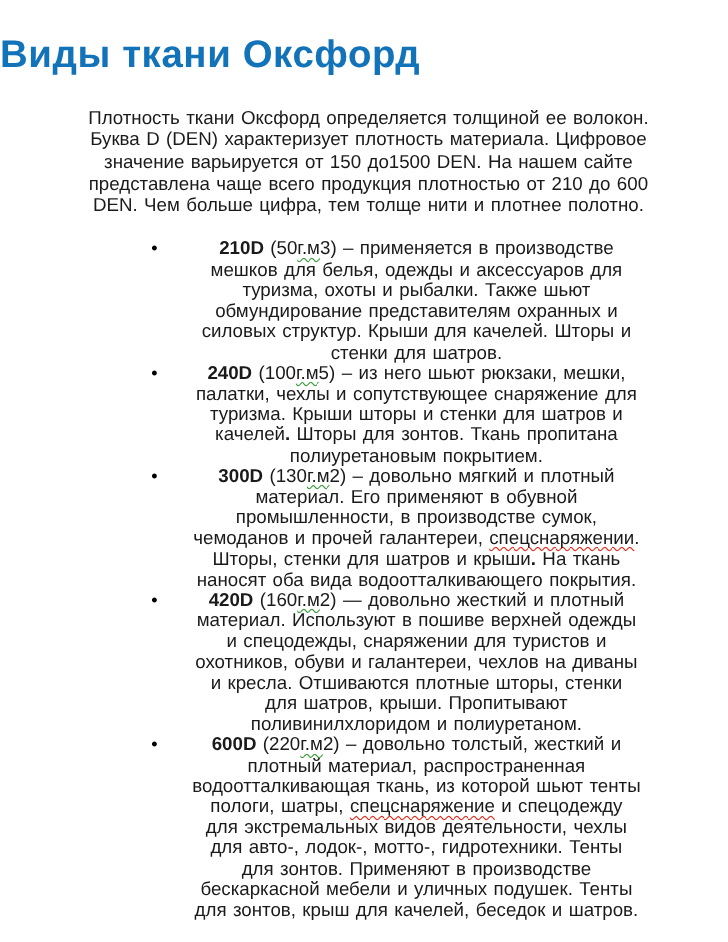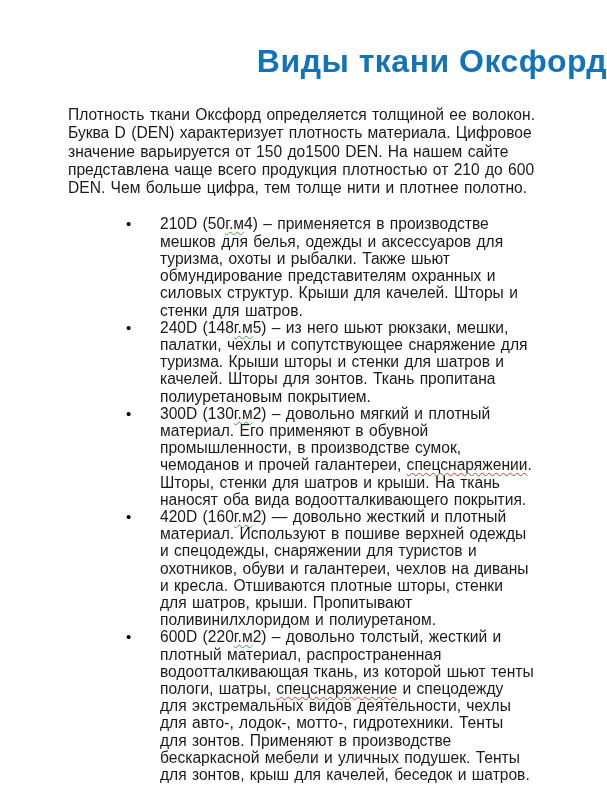--- a/index.html
+++ b/index.html
@@ -12,8 +12,8 @@
     color: var(--text-color, #1a1a1a);
   }
   .page-title {
-    margin-top: 43px;
-    text-align: right;
+    margin-top: 27px;
+    text-align: left;
     font-size: 32px;
     font-weight: 700;
     color: var(--title-color, #1273b9);

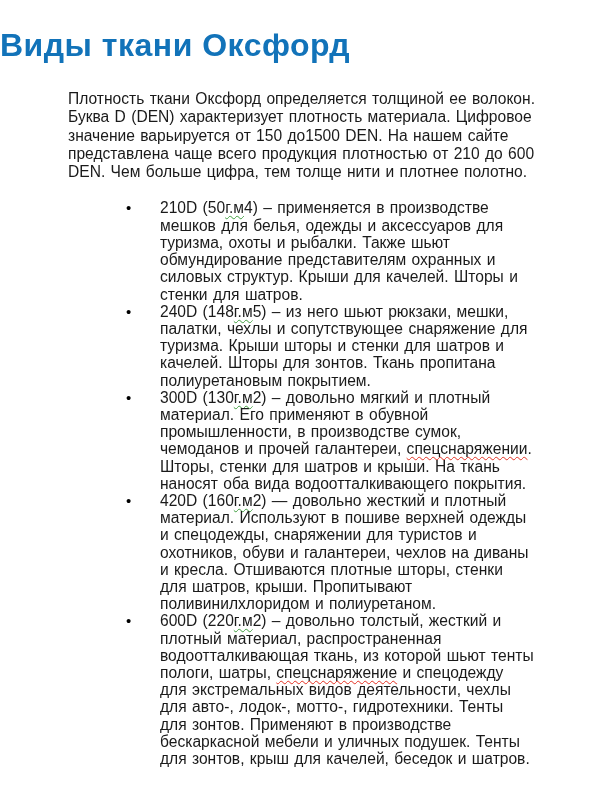--- a/index.html
+++ b/index.html
@@ -2,7 +2,7 @@
 <html style="--title-color: #1273b9; --text-color: #1a1a1a; --sq-red: #e33022; --sq-green: #3f9e3f;"><head>
 <meta charset="utf-8">
 <style>
-  * { margin: 0; padding: 0; box-sizing: border-box; }
+  * { margin: 0; padding: 0; box-sizing: border-box; text-align: center; }
   html, body { background: #ffffff; }
   body {
     width: 607px;

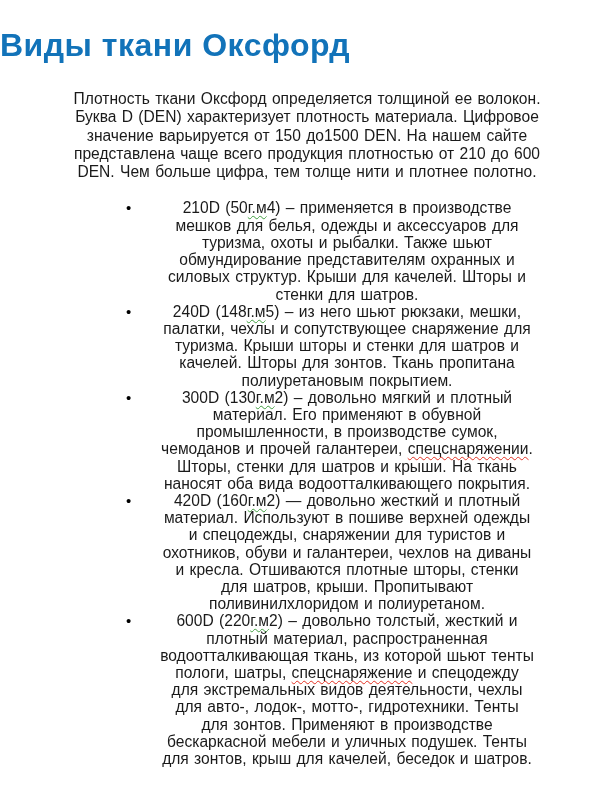--- a/index.html
+++ b/index.html
@@ -45,7 +45,7 @@
     font-size: 15px;
     color: #000;
   }
-  .b { font-weight: 400; }
+  .b { font-weight: 700; }
   .sq-red {
     text-decoration: underline;
     text-decoration-style: wavy;

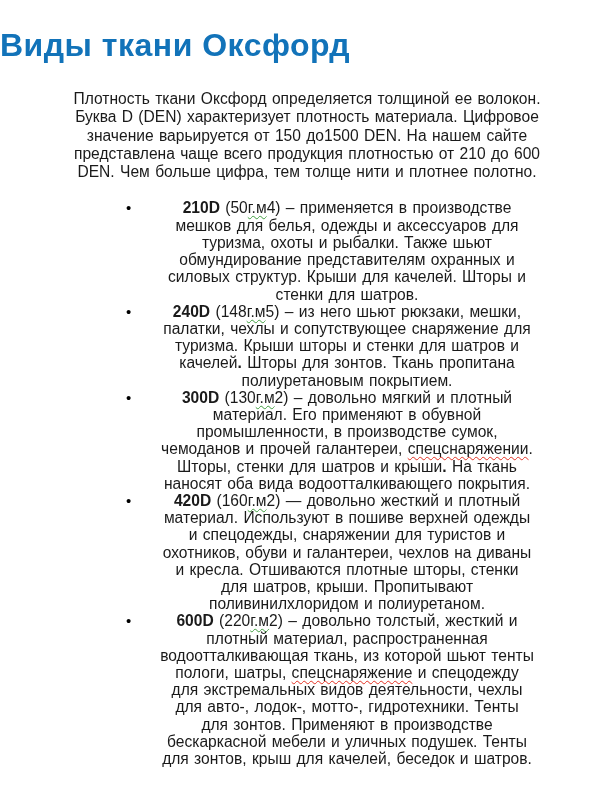--- a/index.html
+++ b/index.html
@@ -71,7 +71,7 @@
 <p class="intro">Плотность ткани Оксфорд определяется толщиной ее волокон. Буква D (DEN) характеризует плотность материала. Цифровое значение варьируется от 150 до1500 DEN. На нашем сайте представлена чаще всего продукция плотностью от 210 до 600 DEN. Чем больше цифра, тем толще нити и плотнее полотно.</p>
 
 <ul class="fabric-list">
-    <li><span class="marker">•</span><span><span class="b">210D</span><span> (50</span><span class="sq-grn">г.м</span><span>4) – применяется в производстве мешков для белья, одежды и аксессуаров для туризма, охоты и рыбалки. Также шьют обмундирование представителям охранных и силовых структур. Крыши для качелей. Шторы и стенки для шатров.</span></span></li>
+    <li><span class="marker">•</span><span><span class="b">210D</span><span> (50</span><span class="sq-grn">г.м</span><span>3) – применяется в производстве мешков для белья, одежды и аксессуаров для туризма, охоты и рыбалки. Также шьют обмундирование представителям охранных и силовых структур. Крыши для качелей. Шторы и стенки для шатров.</span></span></li>
     <li><span class="marker">•</span><span><span class="b">240D</span><span> (148</span><span class="sq-grn">г.м</span><span>5) – из него шьют рюкзаки, мешки, палатки, чехлы и сопутствующее снаряжение для туризма. Крыши шторы и стенки для шатров и качелей</span><span class="b">.</span><span> Шторы для зонтов. Ткань пропитана полиуретановым покрытием.</span></span></li>
     <li><span class="marker">•</span><span><span class="b">300D</span><span> (130</span><span class="sq-grn">г.м</span><span>2) – довольно мягкий и плотный материал. Его применяют в обувной промышленности, в производстве сумок, чемоданов и прочей галантереи, </span><span class="sq-red">спецснаряжении</span><span>. Шторы, стенки для шатров и крыши</span><span class="b">.</span><span> На ткань наносят оба вида водоотталкивающего покрытия.</span></span></li>
     <li><span class="marker">•</span><span><span class="b">420D</span><span> (160</span><span class="sq-grn">г.м</span><span>2) — довольно жесткий и плотный материал. Используют в пошиве верхней одежды и спецодежды, снаряжении для туристов и охотников, обуви и галантереи, чехлов на диваны и кресла. Отшиваются плотные шторы, стенки для шатров, крыши. Пропитывают поливинилхлоридом и полиуретаном.</span></span></li>

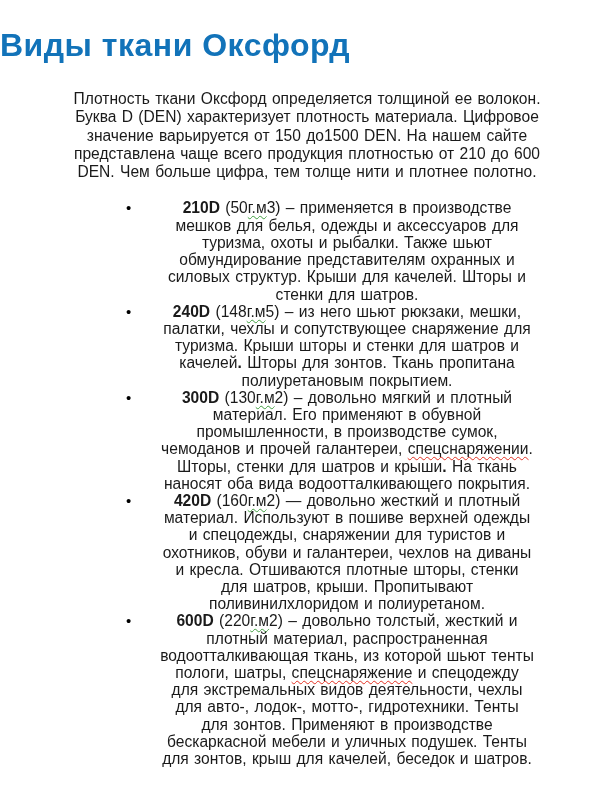--- a/index.html
+++ b/index.html
@@ -72,7 +72,7 @@
 
 <ul class="fabric-list">
     <li><span class="marker">•</span><span><span class="b">210D</span><span> (50</span><span class="sq-grn">г.м</span><span>3) – применяется в производстве мешков для белья, одежды и аксессуаров для туризма, охоты и рыбалки. Также шьют обмундирование представителям охранных и силовых структур. Крыши для качелей. Шторы и стенки для шатров.</span></span></li>
-    <li><span class="marker">•</span><span><span class="b">240D</span><span> (148</span><span class="sq-grn">г.м</span><span>5) – из него шьют рюкзаки, мешки, палатки, чехлы и сопутствующее снаряжение для туризма. Крыши шторы и стенки для шатров и качелей</span><span class="b">.</span><span> Шторы для зонтов. Ткань пропитана полиуретановым покрытием.</span></span></li>
+    <li><span class="marker">•</span><span><span class="b">240D</span><span> (100</span><span class="sq-grn">г.м</span><span>5) – из него шьют рюкзаки, мешки, палатки, чехлы и сопутствующее снаряжение для туризма. Крыши шторы и стенки для шатров и качелей</span><span class="b">.</span><span> Шторы для зонтов. Ткань пропитана полиуретановым покрытием.</span></span></li>
     <li><span class="marker">•</span><span><span class="b">300D</span><span> (130</span><span class="sq-grn">г.м</span><span>2) – довольно мягкий и плотный материал. Его применяют в обувной промышленности, в производстве сумок, чемоданов и прочей галантереи, </span><span class="sq-red">спецснаряжении</span><span>. Шторы, стенки для шатров и крыши</span><span class="b">.</span><span> На ткань наносят оба вида водоотталкивающего покрытия.</span></span></li>
     <li><span class="marker">•</span><span><span class="b">420D</span><span> (160</span><span class="sq-grn">г.м</span><span>2) — довольно жесткий и плотный материал. Используют в пошиве верхней одежды и спецодежды, снаряжении для туристов и охотников, обуви и галантереи, чехлов на диваны и кресла. Отшиваются плотные шторы, стенки для шатров, крыши. Пропитывают поливинилхлоридом и полиуретаном.</span></span></li>
     <li><span class="marker">•</span><span><span class="b">600D</span><span> (220</span><span class="sq-grn">г.м</span><span>2) – довольно толстый, жесткий и плотный материал, распространенная водоотталкивающая ткань, из которой шьют тенты пологи, шатры, </span><span class="sq-red">спецснаряжение</span><span> и спецодежду для экстремальных видов деятельности, чехлы для авто-, лодок-, мотто-, гидротехники. Тенты для зонтов. Применяют в производстве бескаркасной мебели и уличных подушек. Тенты для зонтов, крыш для качелей, беседок и шатров.</span></span></li>

